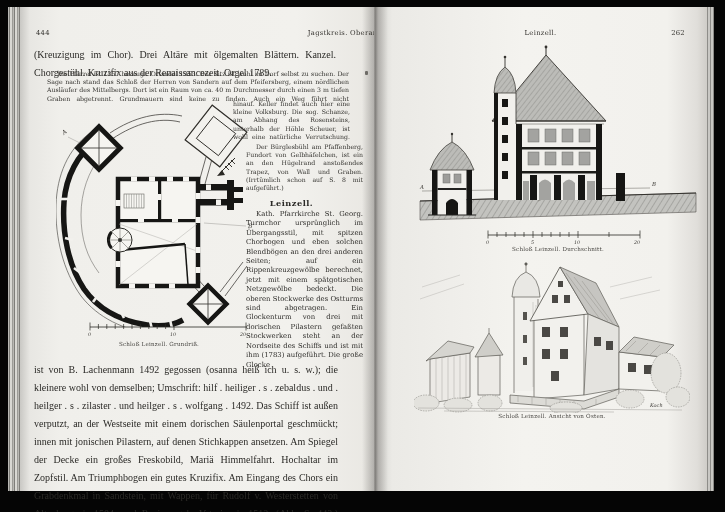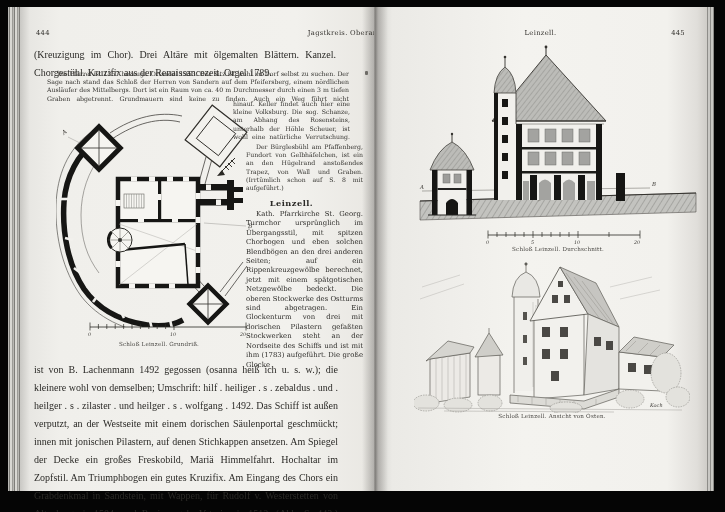--- a/index.html
+++ b/index.html
@@ -218,7 +218,7 @@
 
 <div class="page page-right">
   <div class="hdr hdr-title-r">Leinzell.</div>
-  <div class="hdr hdr-num-r">445</div>
+  <div class="hdr hdr-num-r">262</div>
 
   <div class="abs" style="left:44px;top:36px;width:280px;height:186px;">
     <svg viewBox="0 0 280 186" width="280" height="186">

